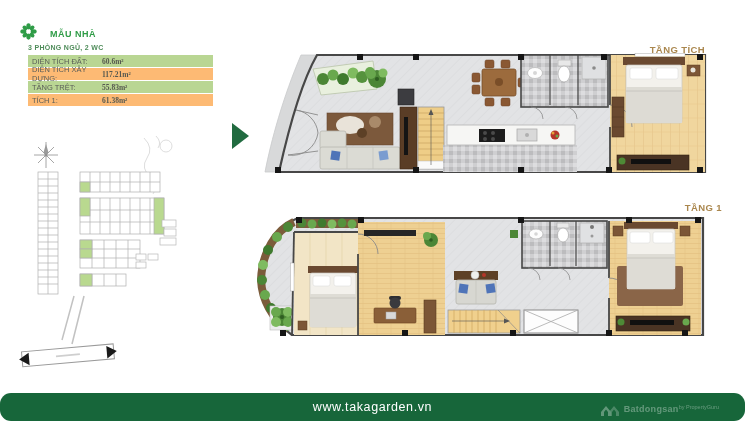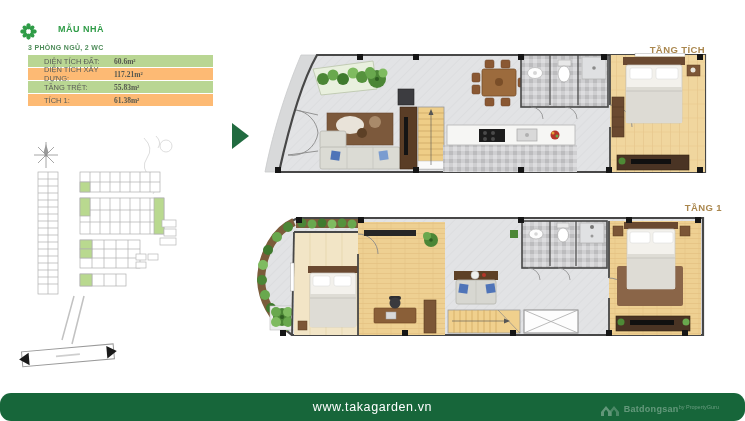--- a/index.html
+++ b/index.html
@@ -10,7 +10,7 @@
   .abs{position:absolute;}
   
   .header{left:20px;top:20px;width:200px;}
-  .brand-row{display:flex;align-items:center;gap:21px;}
+  .brand-row{display:flex;align-items:flex-end;gap:13px;}
   .logo-flower{width:17px;height:17px;margin-top:3px;flex:0 0 auto;}
   .eyebrow{color:#2f9c47;font-weight:bold;font-size:9px;letter-spacing:.5px;line-height:1.1;}
   .title{color:#2f9c47;font-weight:bold;font-size:21px;letter-spacing:.5px;line-height:1.02;}

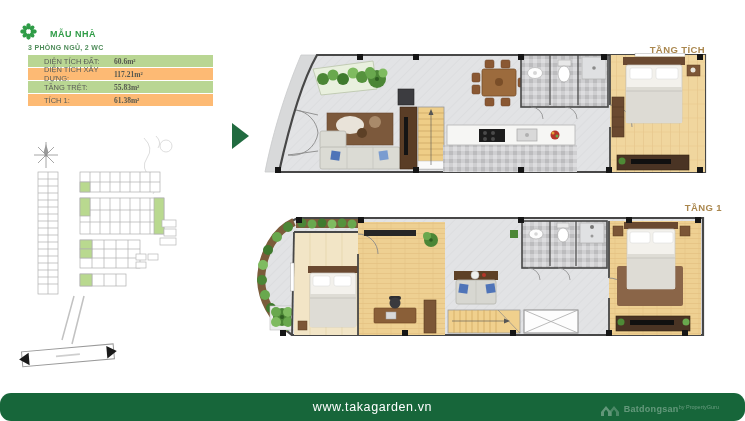--- a/index.html
+++ b/index.html
@@ -19,7 +19,7 @@
   .spec-row{display:flex;align-items:center;height:12px;margin-bottom:1px;font-size:7.5px;color:#5a5d58;}
   .spec-row.green{background:#b9d693;}
   .spec-row.pale{background:#fdba74;}
-  .spec-label{padding-left:16px;width:70px;flex:0 0 auto;}
+  .spec-label{padding-left:4px;width:70px;flex:0 0 auto;}
   .spec-value{font-weight:bold;color:#55584f;font-family:Liberation Serif, serif;}
   
   .floor-label{color:#aa874e;font-weight:bold;font-size:9.5px;letter-spacing:.4px;text-align:right;}

